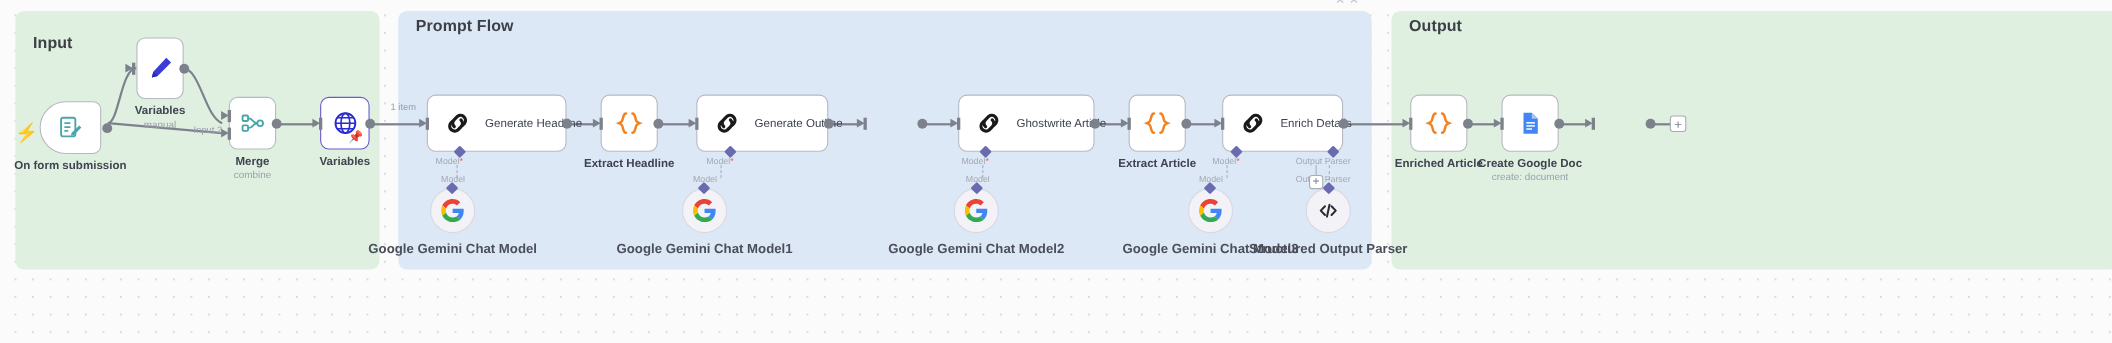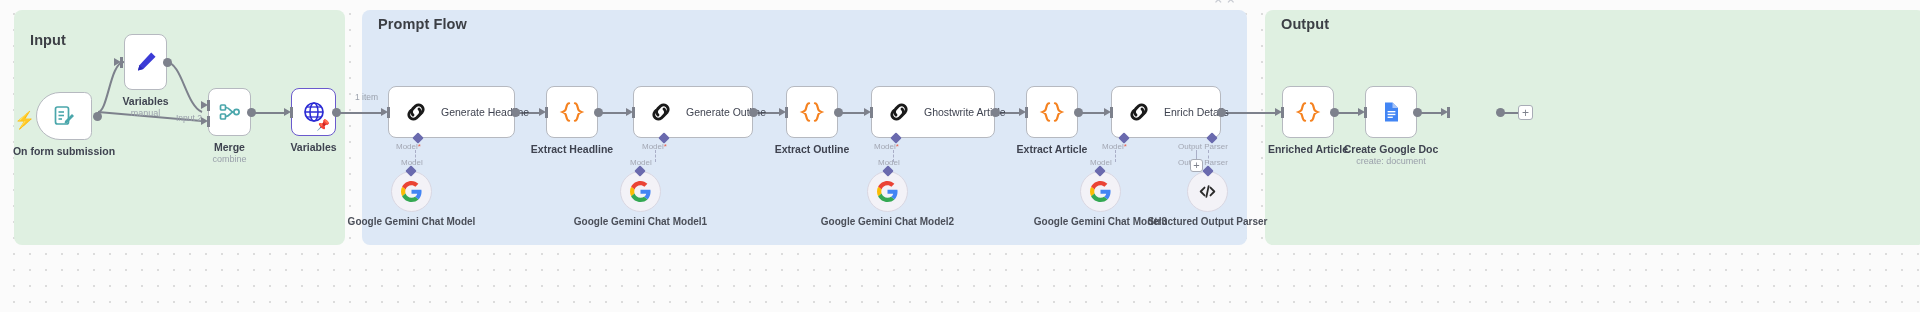--- a/index.html
+++ b/index.html
@@ -397,15 +397,6 @@
   <div class="edge" style="left:754px; top:112px; width:28px;"></div>
   <div class="arrow-in" style="left:779px; top:107px;"></div>
 
-  <div class="node" style="left:786px; top:86px; width:52px; height:52px;">
-    <span class="icon">
-      <svg width="28" height="28" viewBox="0 0 24 24">
-        <path d="M9.5 4.5 C7 4.5 7.4 9 6.3 10.4 C5.8 11.1 5 11.6 4 12 C5 12.4 5.8 12.9 6.3 13.6 C7.4 15 7 19.5 9.5 19.5" fill="none" stroke="#f58220" stroke-width="1.9" stroke-linecap="round"></path>
-        <path d="M14.5 4.5 C17 4.5 16.6 9 17.7 10.4 C18.2 11.1 19 11.6 20 12 C19 12.4 18.2 12.9 17.7 13.6 C16.6 15 17 19.5 14.5 19.5" fill="none" stroke="#f58220" stroke-width="1.9" stroke-linecap="round"></path>
-      </svg>
-    </span>
-    <span class="node-title">Extract Outline</span>
-  </div>
   <div class="dot" style="left:834px; top:108px;"></div>
 
   <div class="edge" style="left:839px; top:112px; width:28px;"></div>

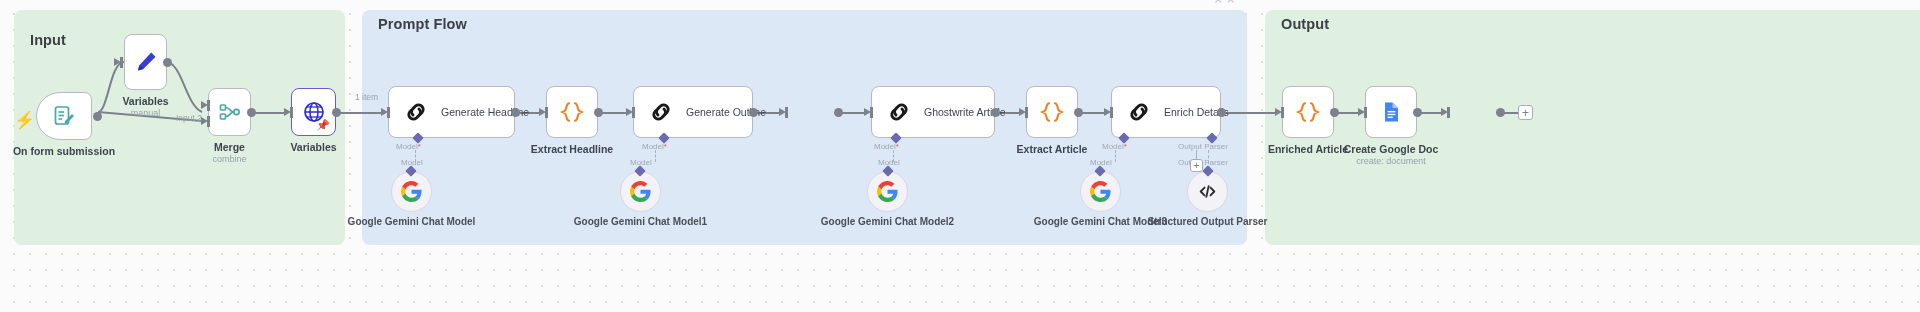--- a/index.html
+++ b/index.html
@@ -151,8 +151,8 @@
     top: 100%;
     left: 50%;
     transform: translateX(-50%);
-    margin-top: 5px;
-    font-size: 10px;
+    margin-top: 10px;
+    font-size: 12px;
     font-weight: 600;
     color: #4a4e58;
     text-align: center;

